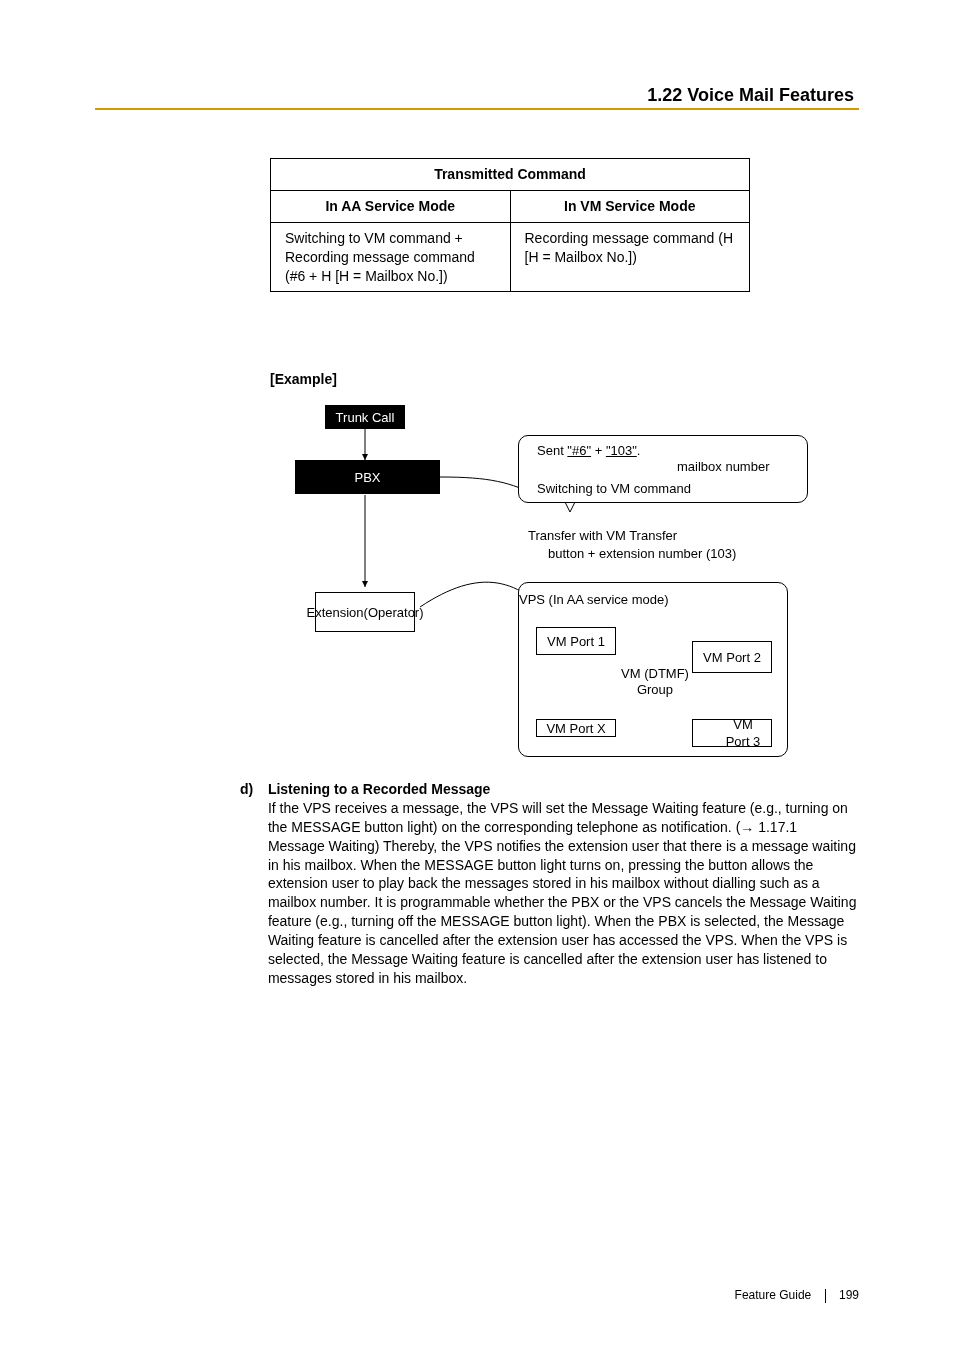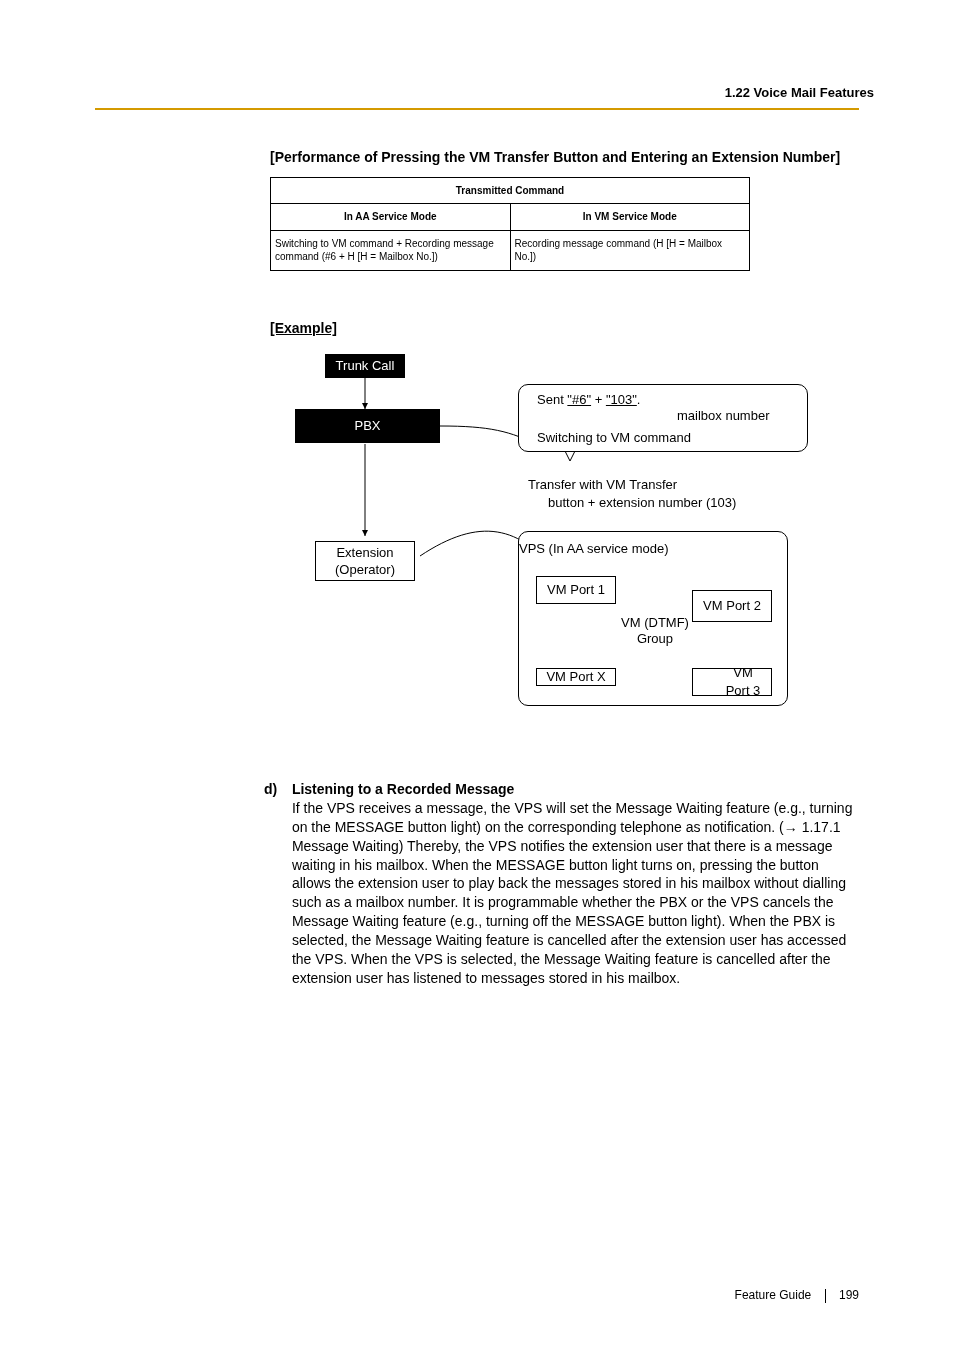--- a/index.html
+++ b/index.html
@@ -19,8 +19,8 @@
   .header-right {
     position: absolute;
     top: 85px;
-    right: 80px;
-    font-size: 13px;
+    right: 100px;
+    font-size: 18px;
     font-weight: bold;
   }
   .hr-orange {

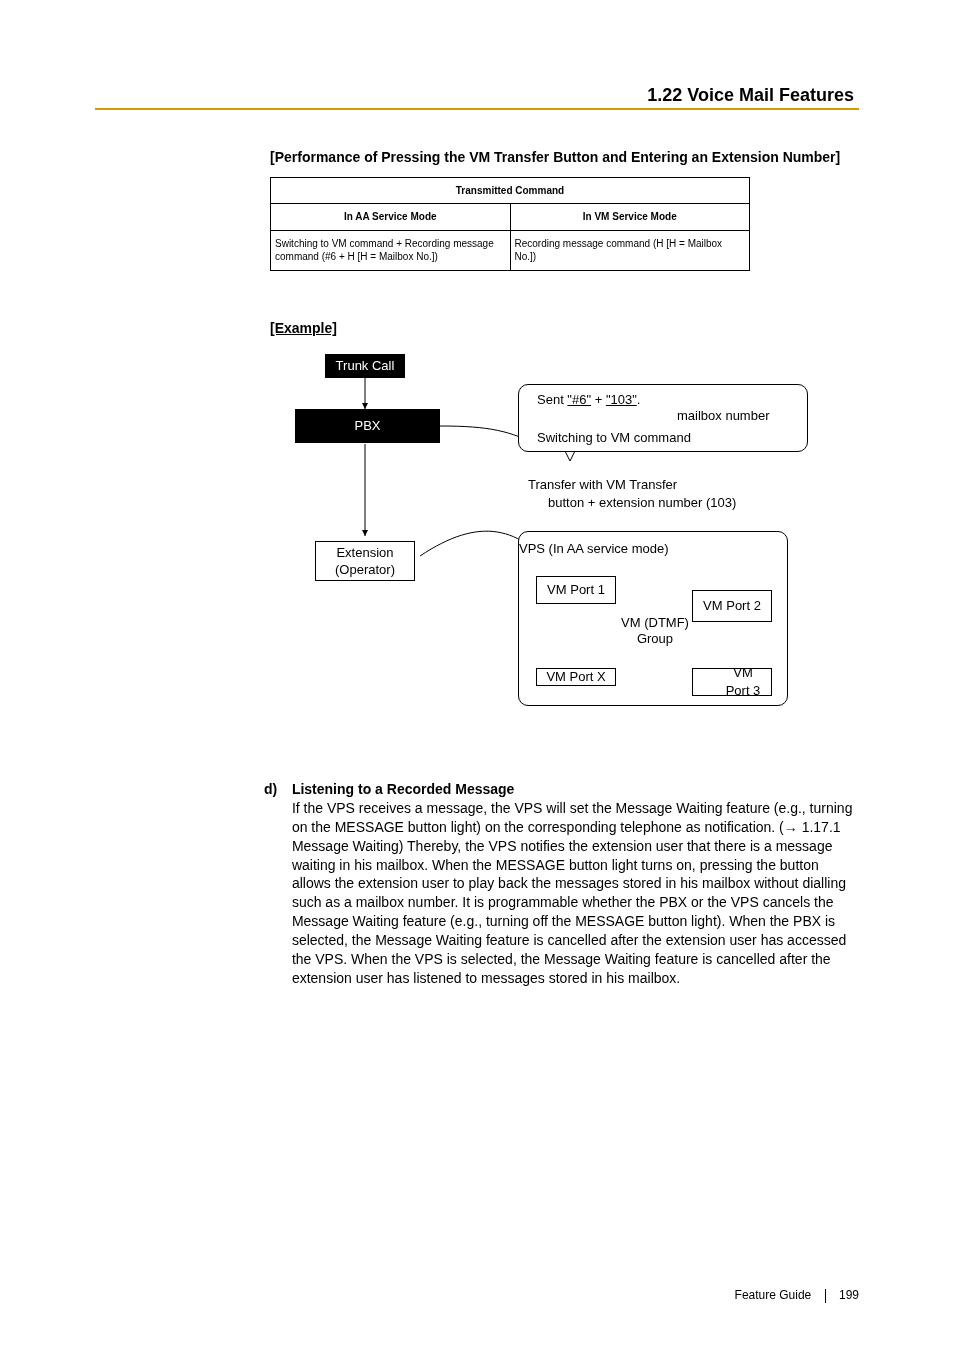--- a/index.html
+++ b/index.html
@@ -152,7 +152,6 @@
 
   <div class="content">
 
-    <div class="bold">[Performance of Pressing the VM Transfer Button and Entering an Extension Number]</div>
 
     <table class="cmd">
       <tbody>

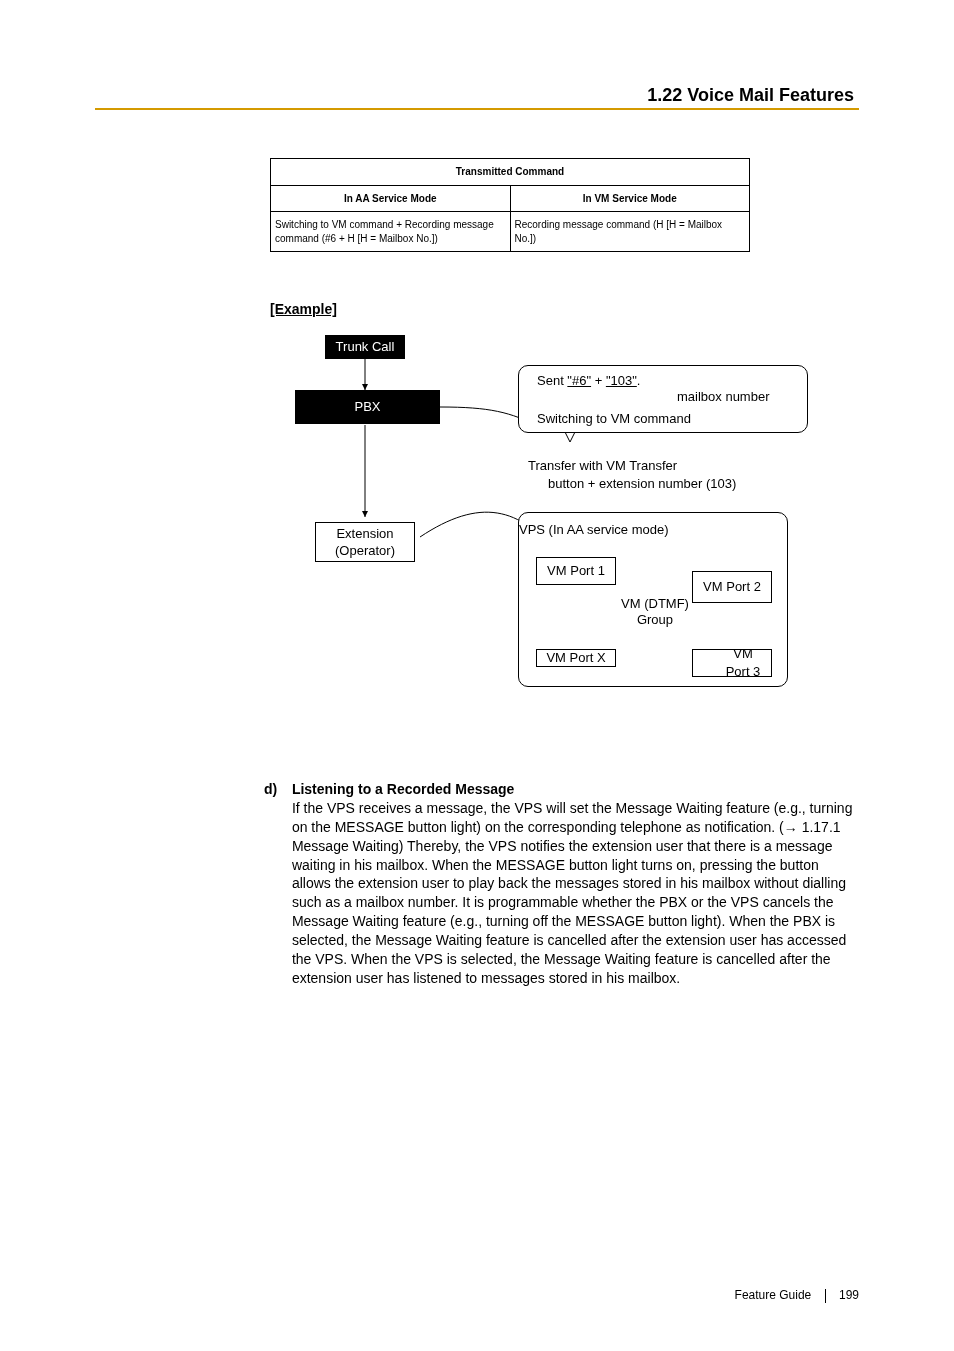--- a/index.html
+++ b/index.html
@@ -49,8 +49,8 @@
   }
   table.cmd th, table.cmd td {
     border: 1px solid #000;
-    padding: 6px 4px;
-    font-size: 10px;
+    padding: 6px 14px;
+    font-size: 14px;
     vertical-align: top;
   }
   table.cmd th {

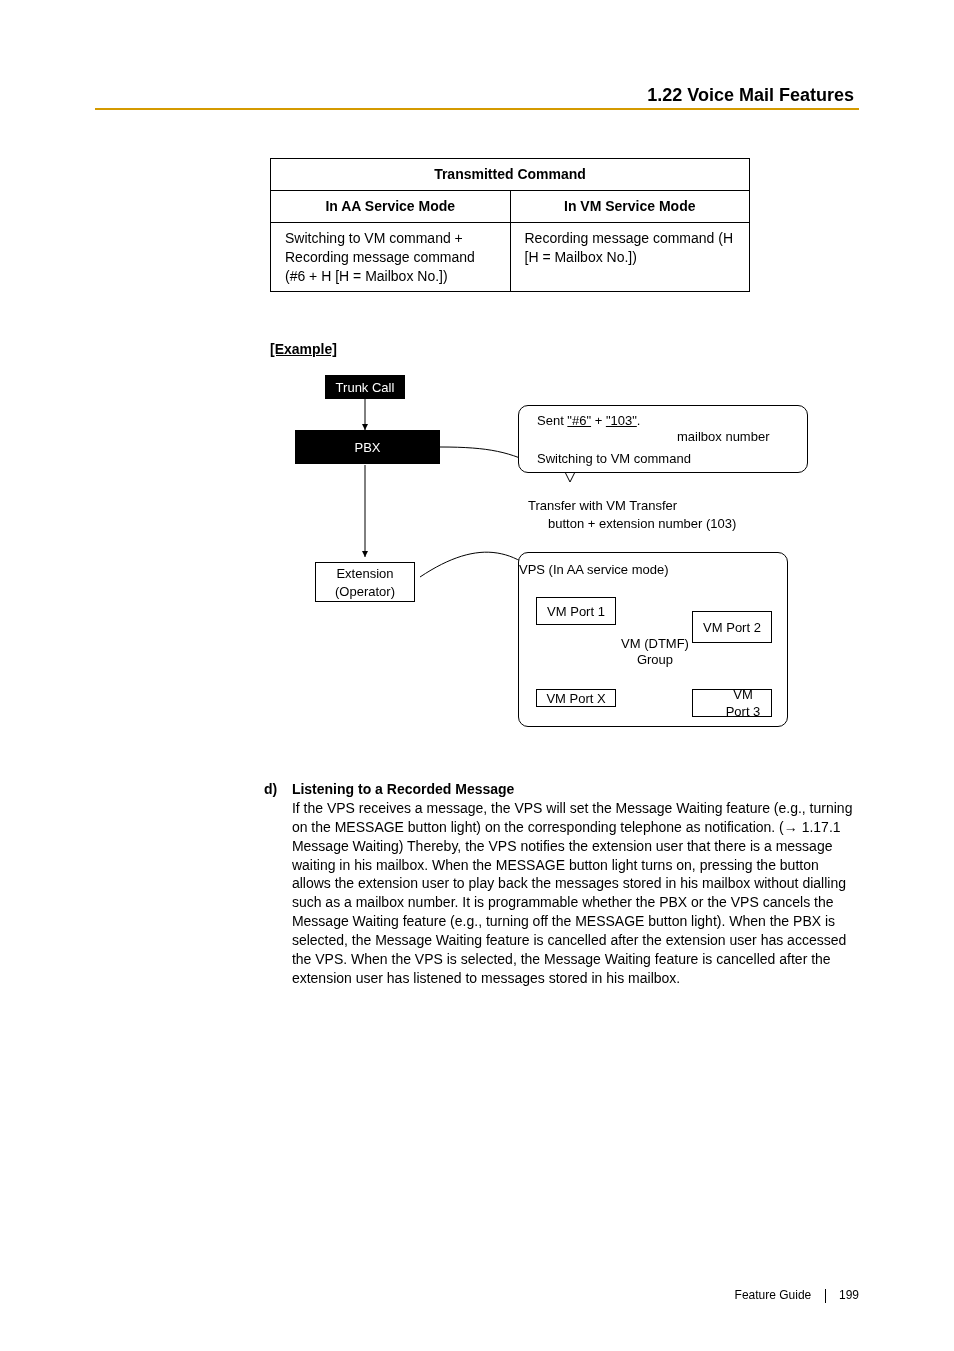--- a/index.html
+++ b/index.html
@@ -58,9 +58,8 @@
     font-weight: bold;
   }
   .example-title {
-    margin-top: 48px;
-    font-weight: bold;
-    text-decoration: underline;
+    margin-top: 78px;
+    font-weight: bold;
   }
   
   .diagram {

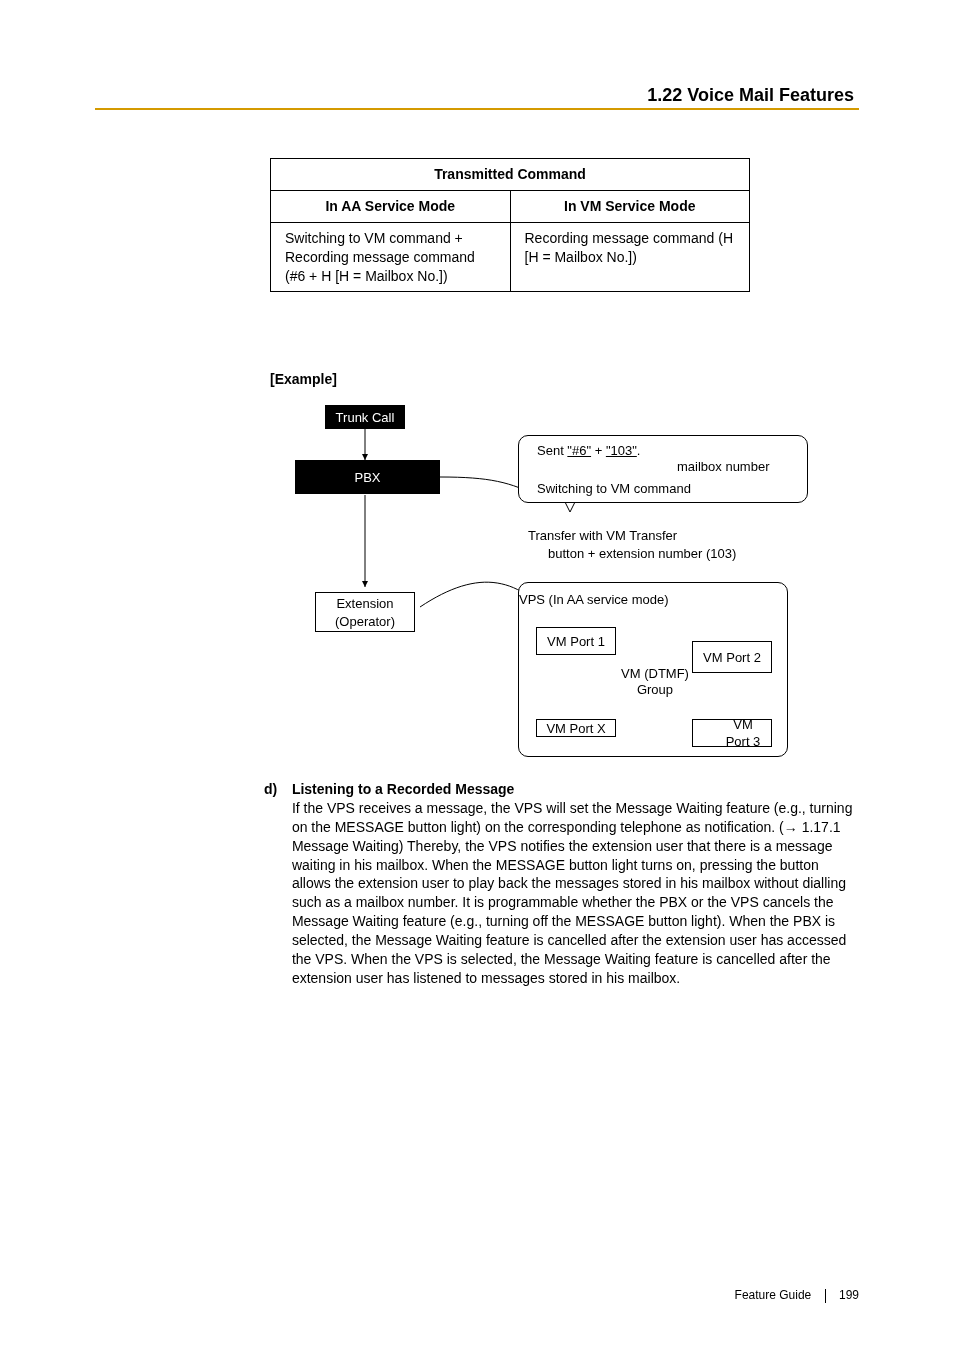--- a/index.html
+++ b/index.html
@@ -205,7 +205,7 @@
 
       <div class="box black" style="left:55px; top:8px; width:80px; height:24px;">Trunk Call</div>
       <div class="box black" style="left:25px; top:63px; width:145px; height:34px;">PBX</div>
-      <div class="box" style="left:45px; top:195px; width:100px; height:40px; flex-direction:column;justify-content:space-between;">
+      <div class="box" style="left:45px; top:195px; width:100px; height:40px; flex-direction:row;">
         <span>Extension</span>
         <span>(Operator)</span>
       </div>

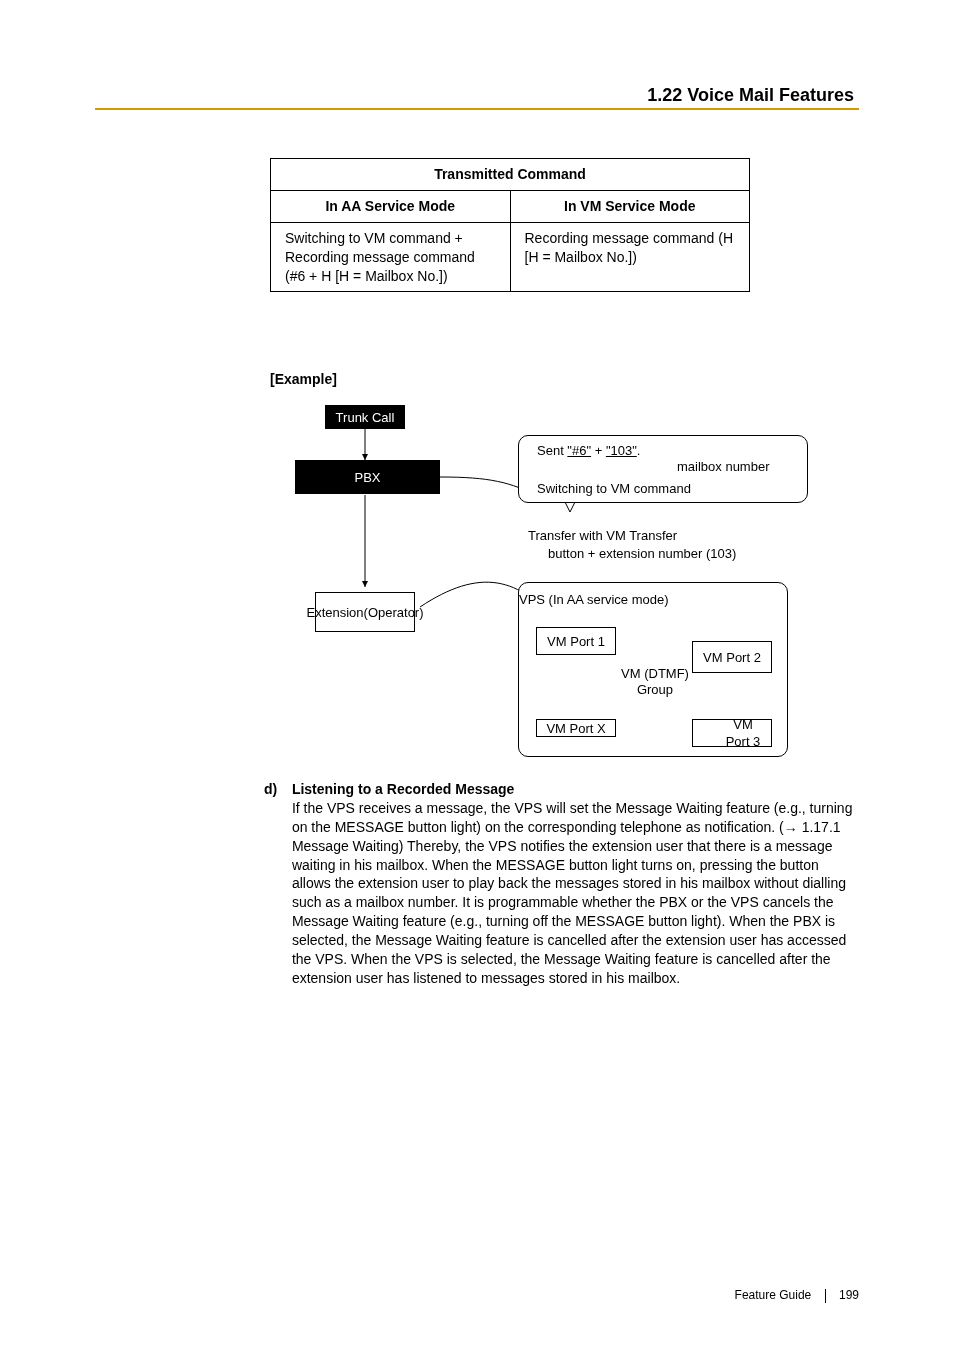--- a/index.html
+++ b/index.html
@@ -110,7 +110,6 @@
     right: 95px;
     font-size: 14px;
     line-height: 1.35;
-    margin-left: 24px;
   }
   .section-d .marker {
     font-weight: bold;

